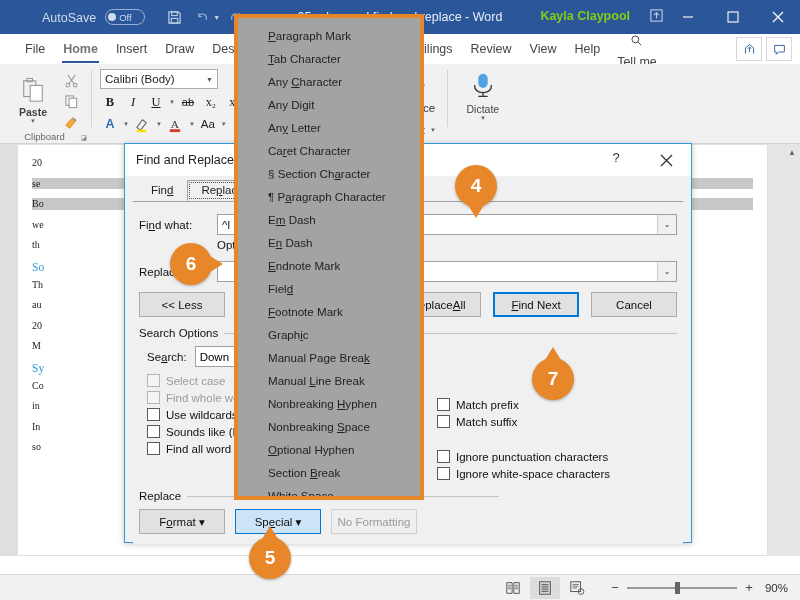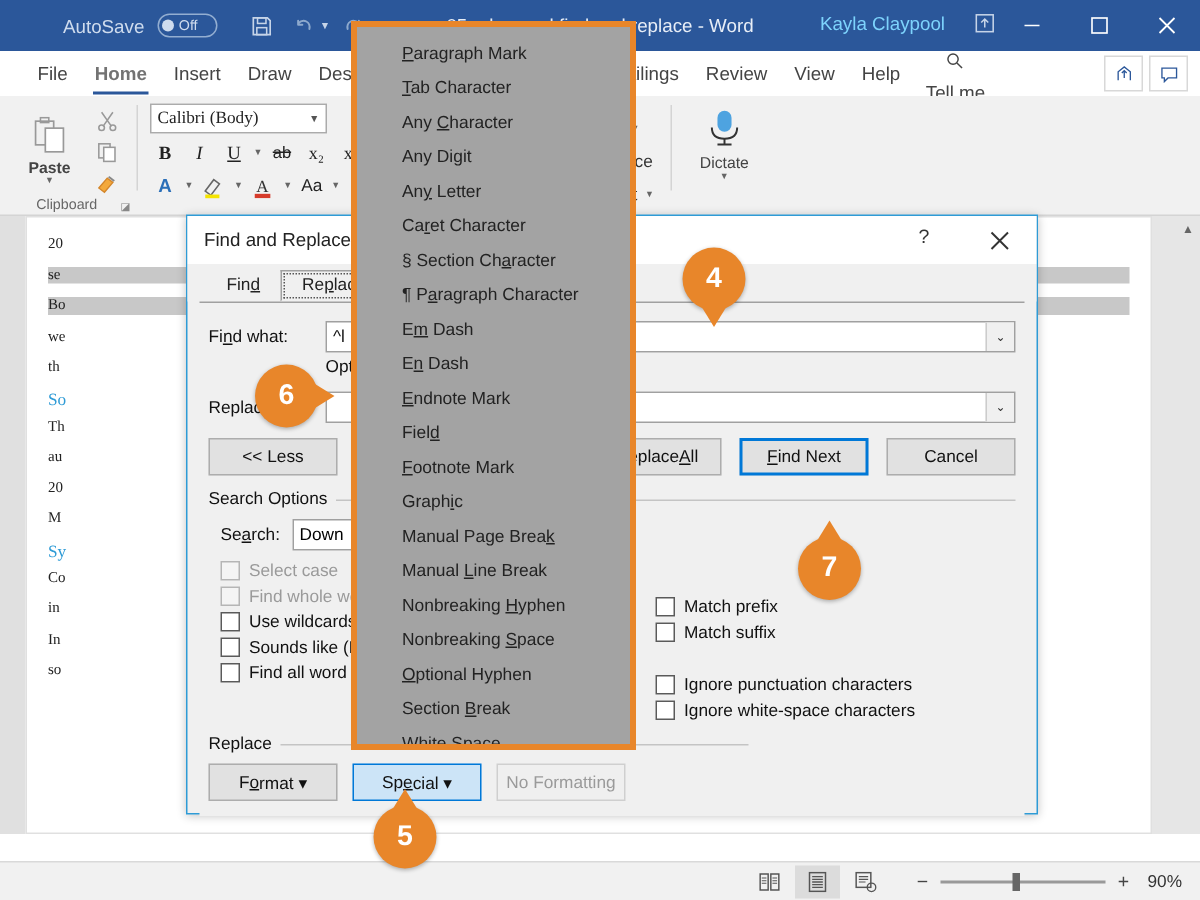--- a/index.html
+++ b/index.html
@@ -39,7 +39,7 @@
   }
   .user-name {
     position: absolute; right: 170px; top: 9px;
-    font-size: 12.5px; color: #7dd3fc;
+    font-size: 12.5px; color: #84cc16; font-weight: bold;
   }
   .ribbon-display {
     position: absolute; right: 136px; top: 8px; color: #c6d4e8;

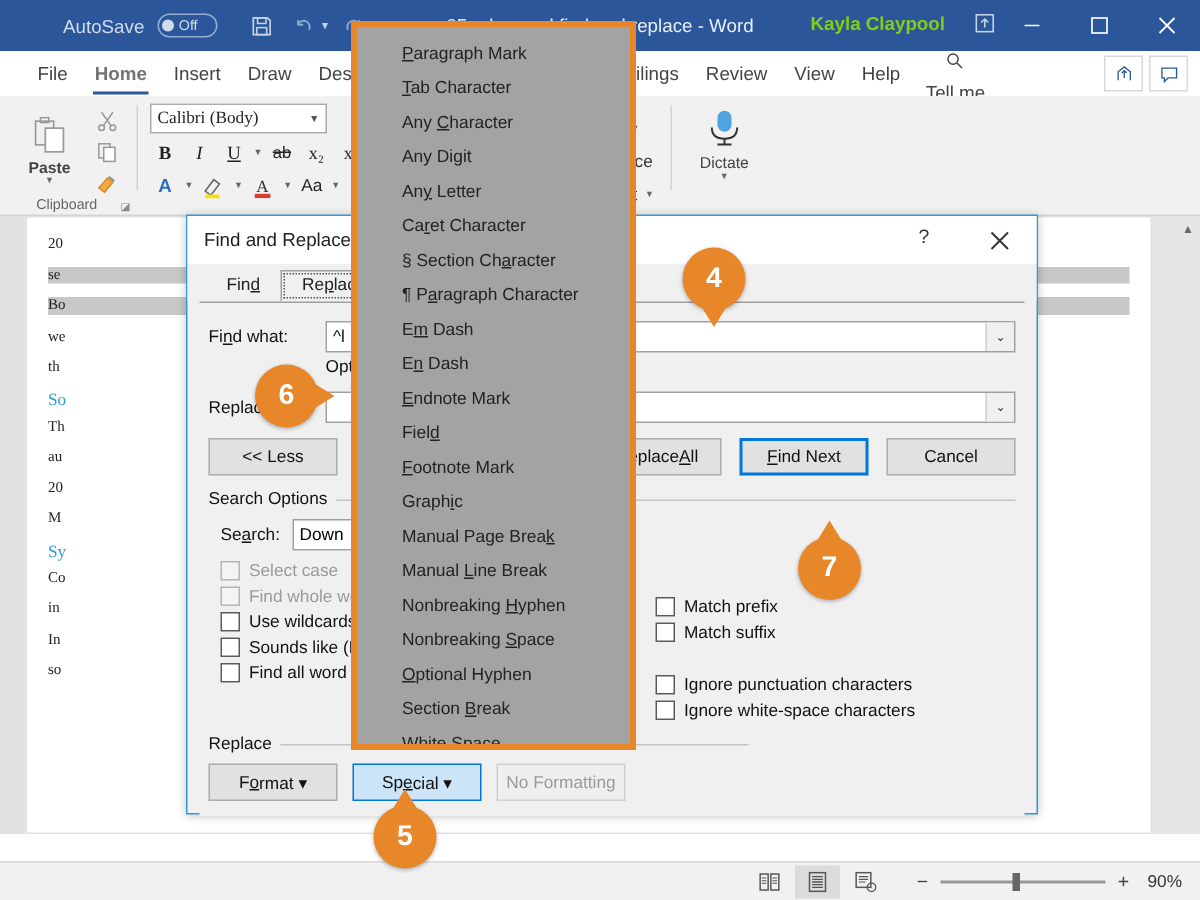--- a/index.html
+++ b/index.html
@@ -98,7 +98,7 @@
   .fontbox {
     width: 118px; height: 20px; border: 1px solid #ababab; background: #fff;
     display: flex; align-items: center; padding: 0 4px;
-    font-size: 11.5px; color: #222; justify-content: space-between; font-family: Liberation Serif, serif;
+    font-size: 11.5px; color: #222; justify-content: space-between;
   }
   .fontbox .cv { font-size: 7px; color: #555; }
   .fbtn {

